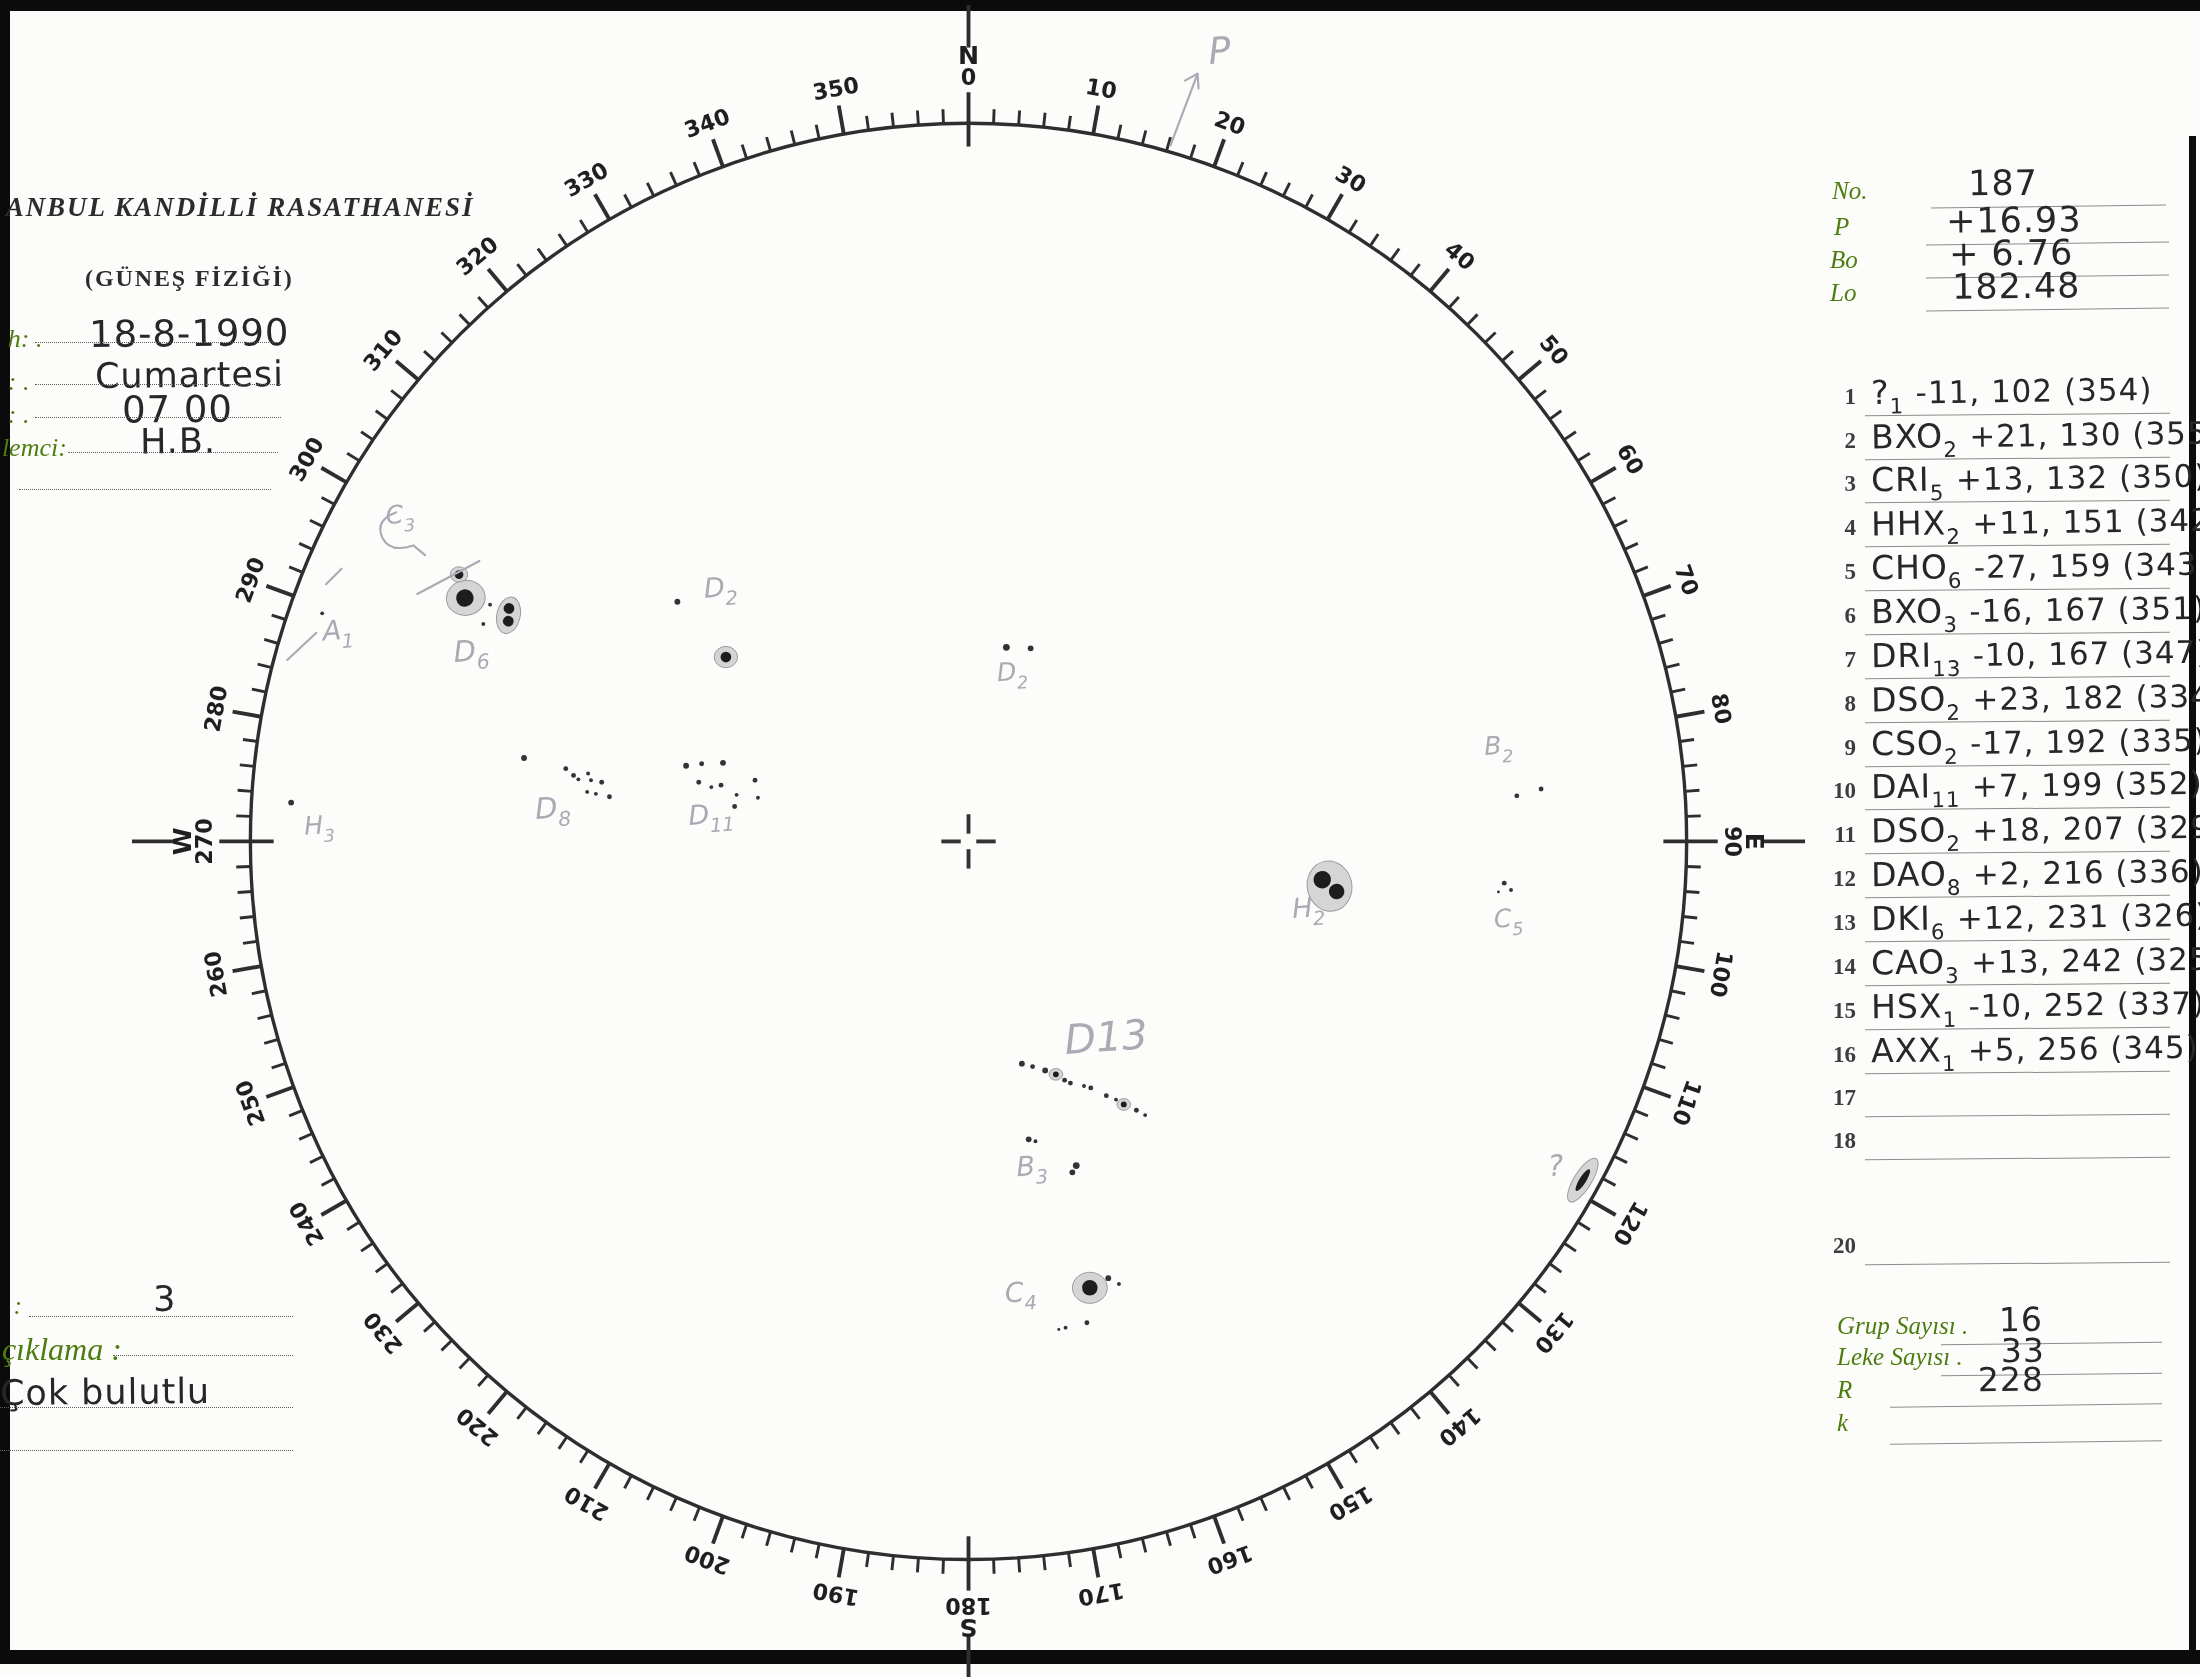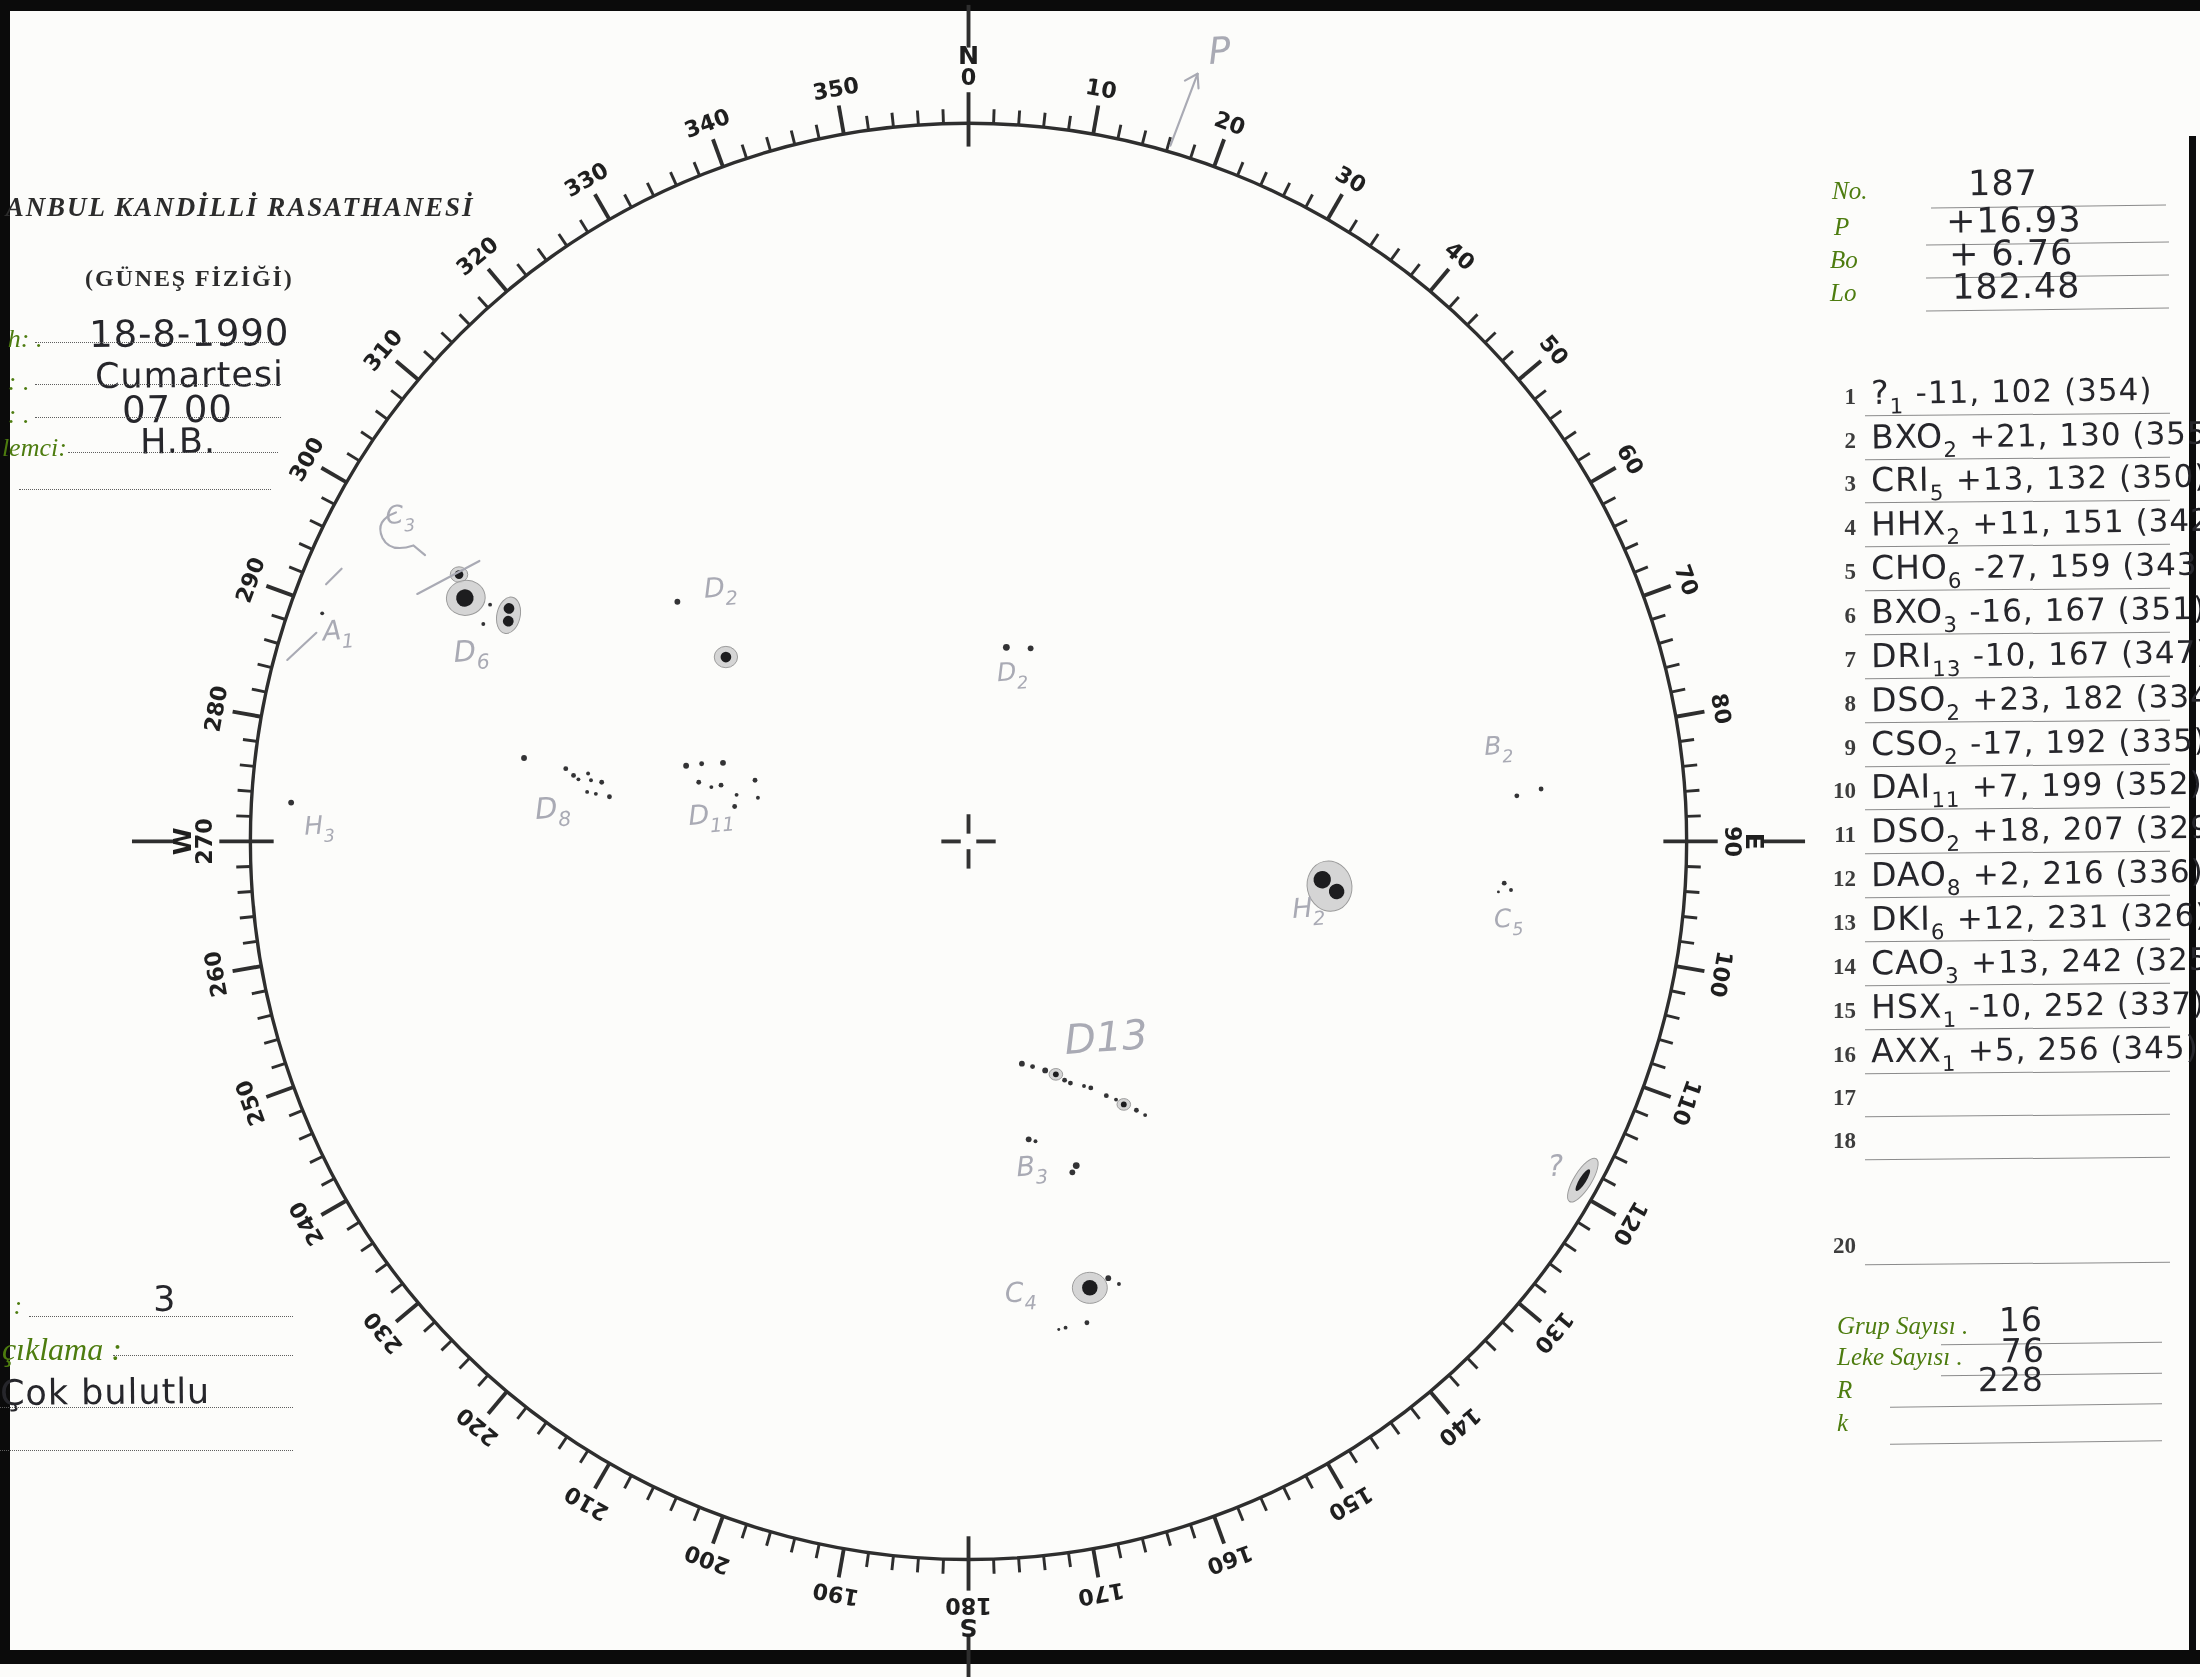--- a/index.html
+++ b/index.html
@@ -168,7 +168,7 @@
     <div class="uline" style="left:1941px;top:1343px;width:221px;"></div>
 
     <div class="lbl" style="left:1837px;top:1343px;font-size:25px;">Leke Sayısı .</div>
-    <div class="hand" style="left:2001px;top:1331px;font-size:33px;">76</div>
+    <div class="hand" style="left:2001px;top:1331px;font-size:33px;">33</div>
     <div class="uline" style="left:1941px;top:1374px;width:221px;"></div>
 
     <div class="lbl" style="left:1837px;top:1376px;font-size:25px;">R</div>

